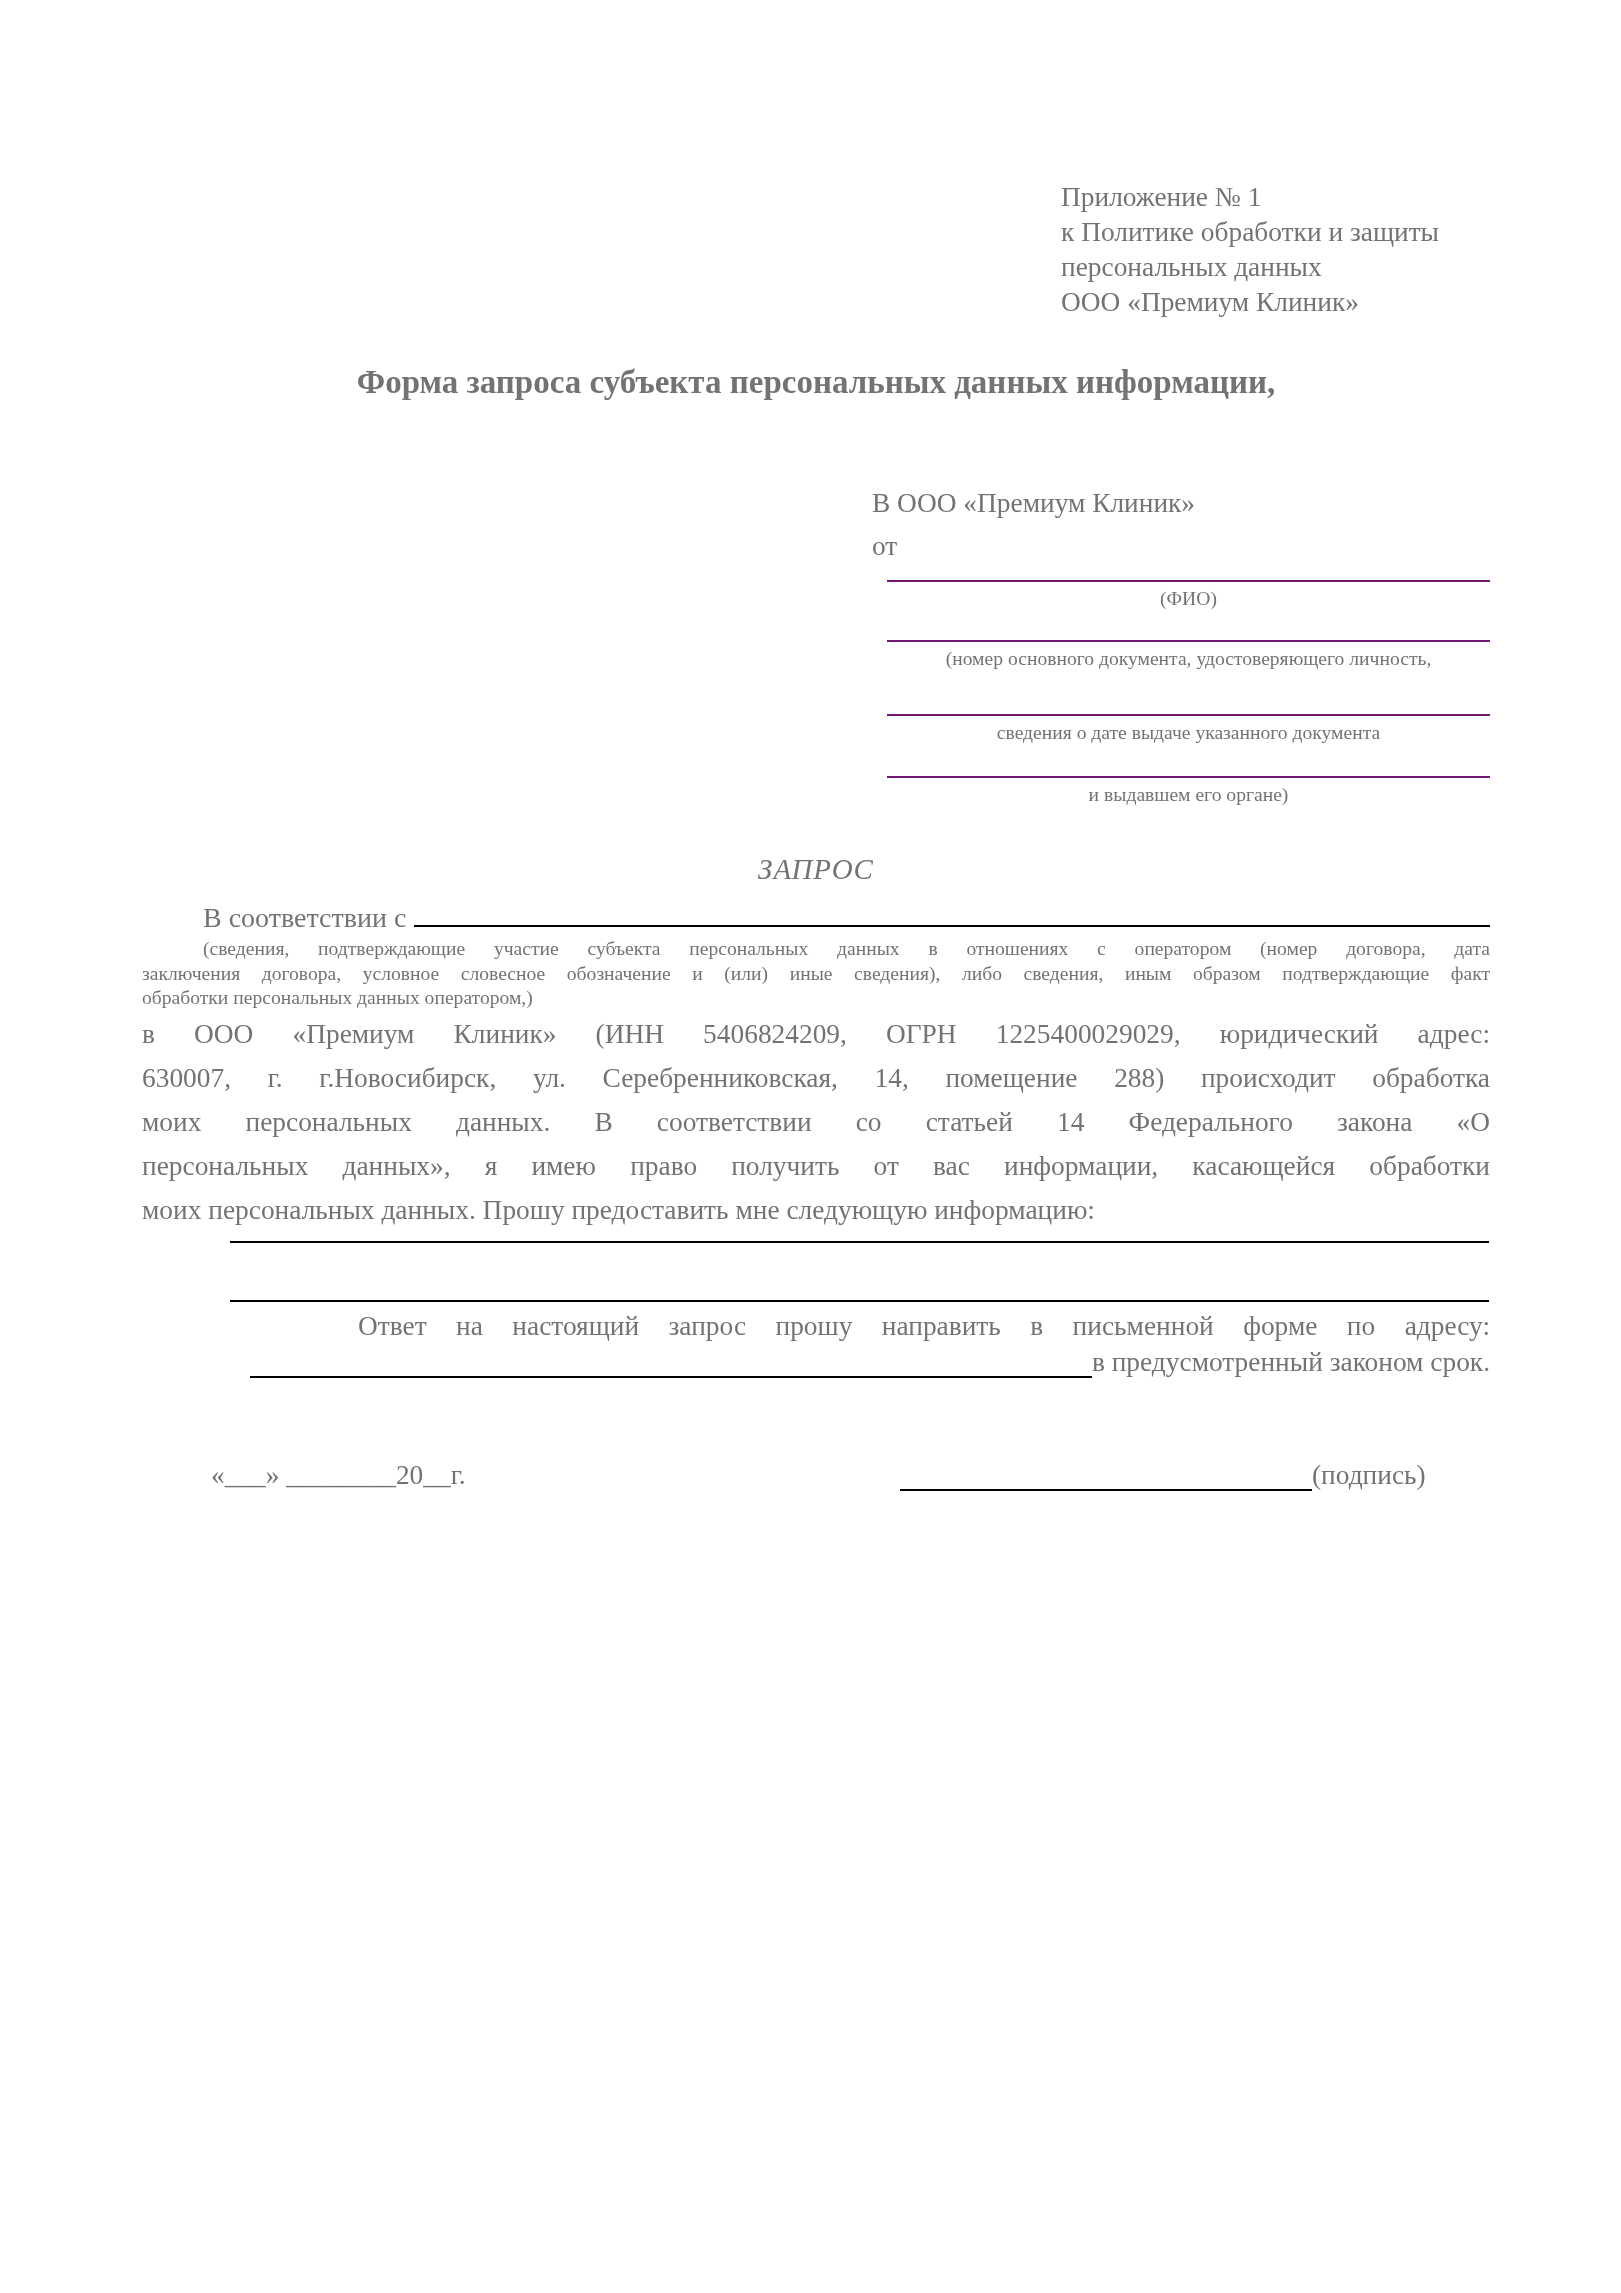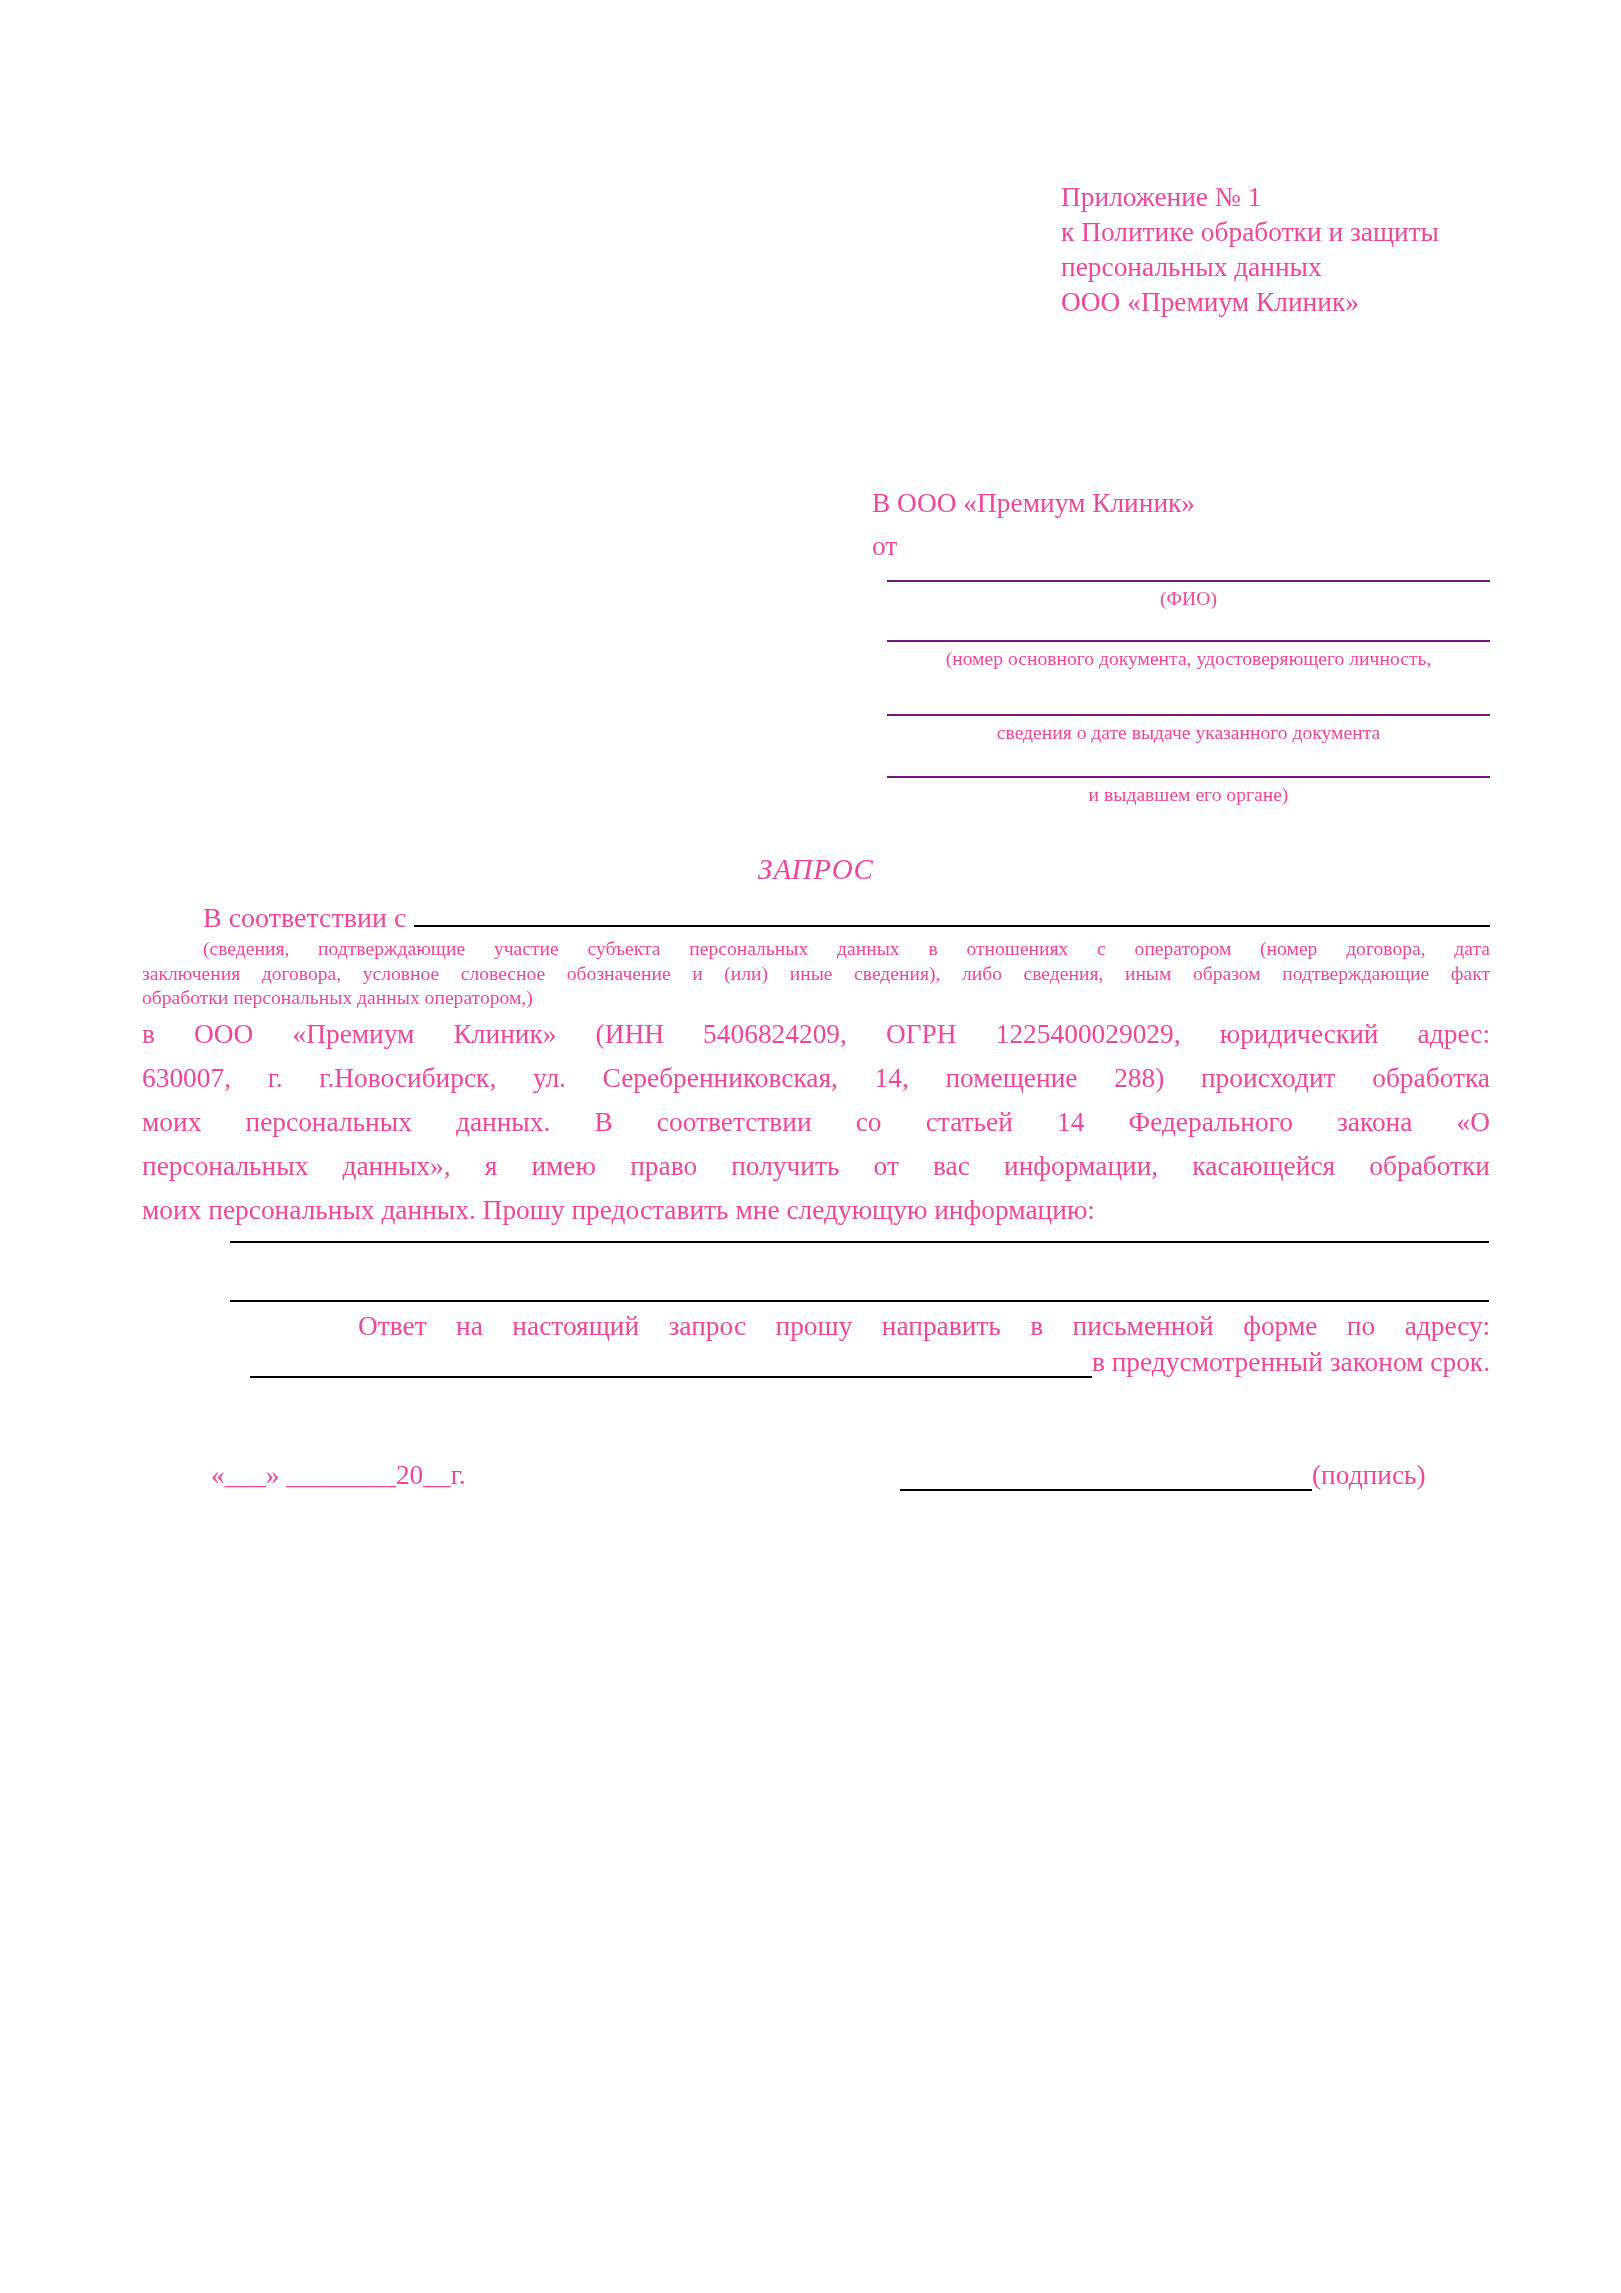--- a/index.html
+++ b/index.html
@@ -8,7 +8,7 @@
     width: 1621px;
     height: 2294px;
     background: #ffffff;
-    color: #ec4899;
+    color: #737373;
     font-family: "Liberation Serif", "DejaVu Serif", serif;
     overflow: hidden;
   }

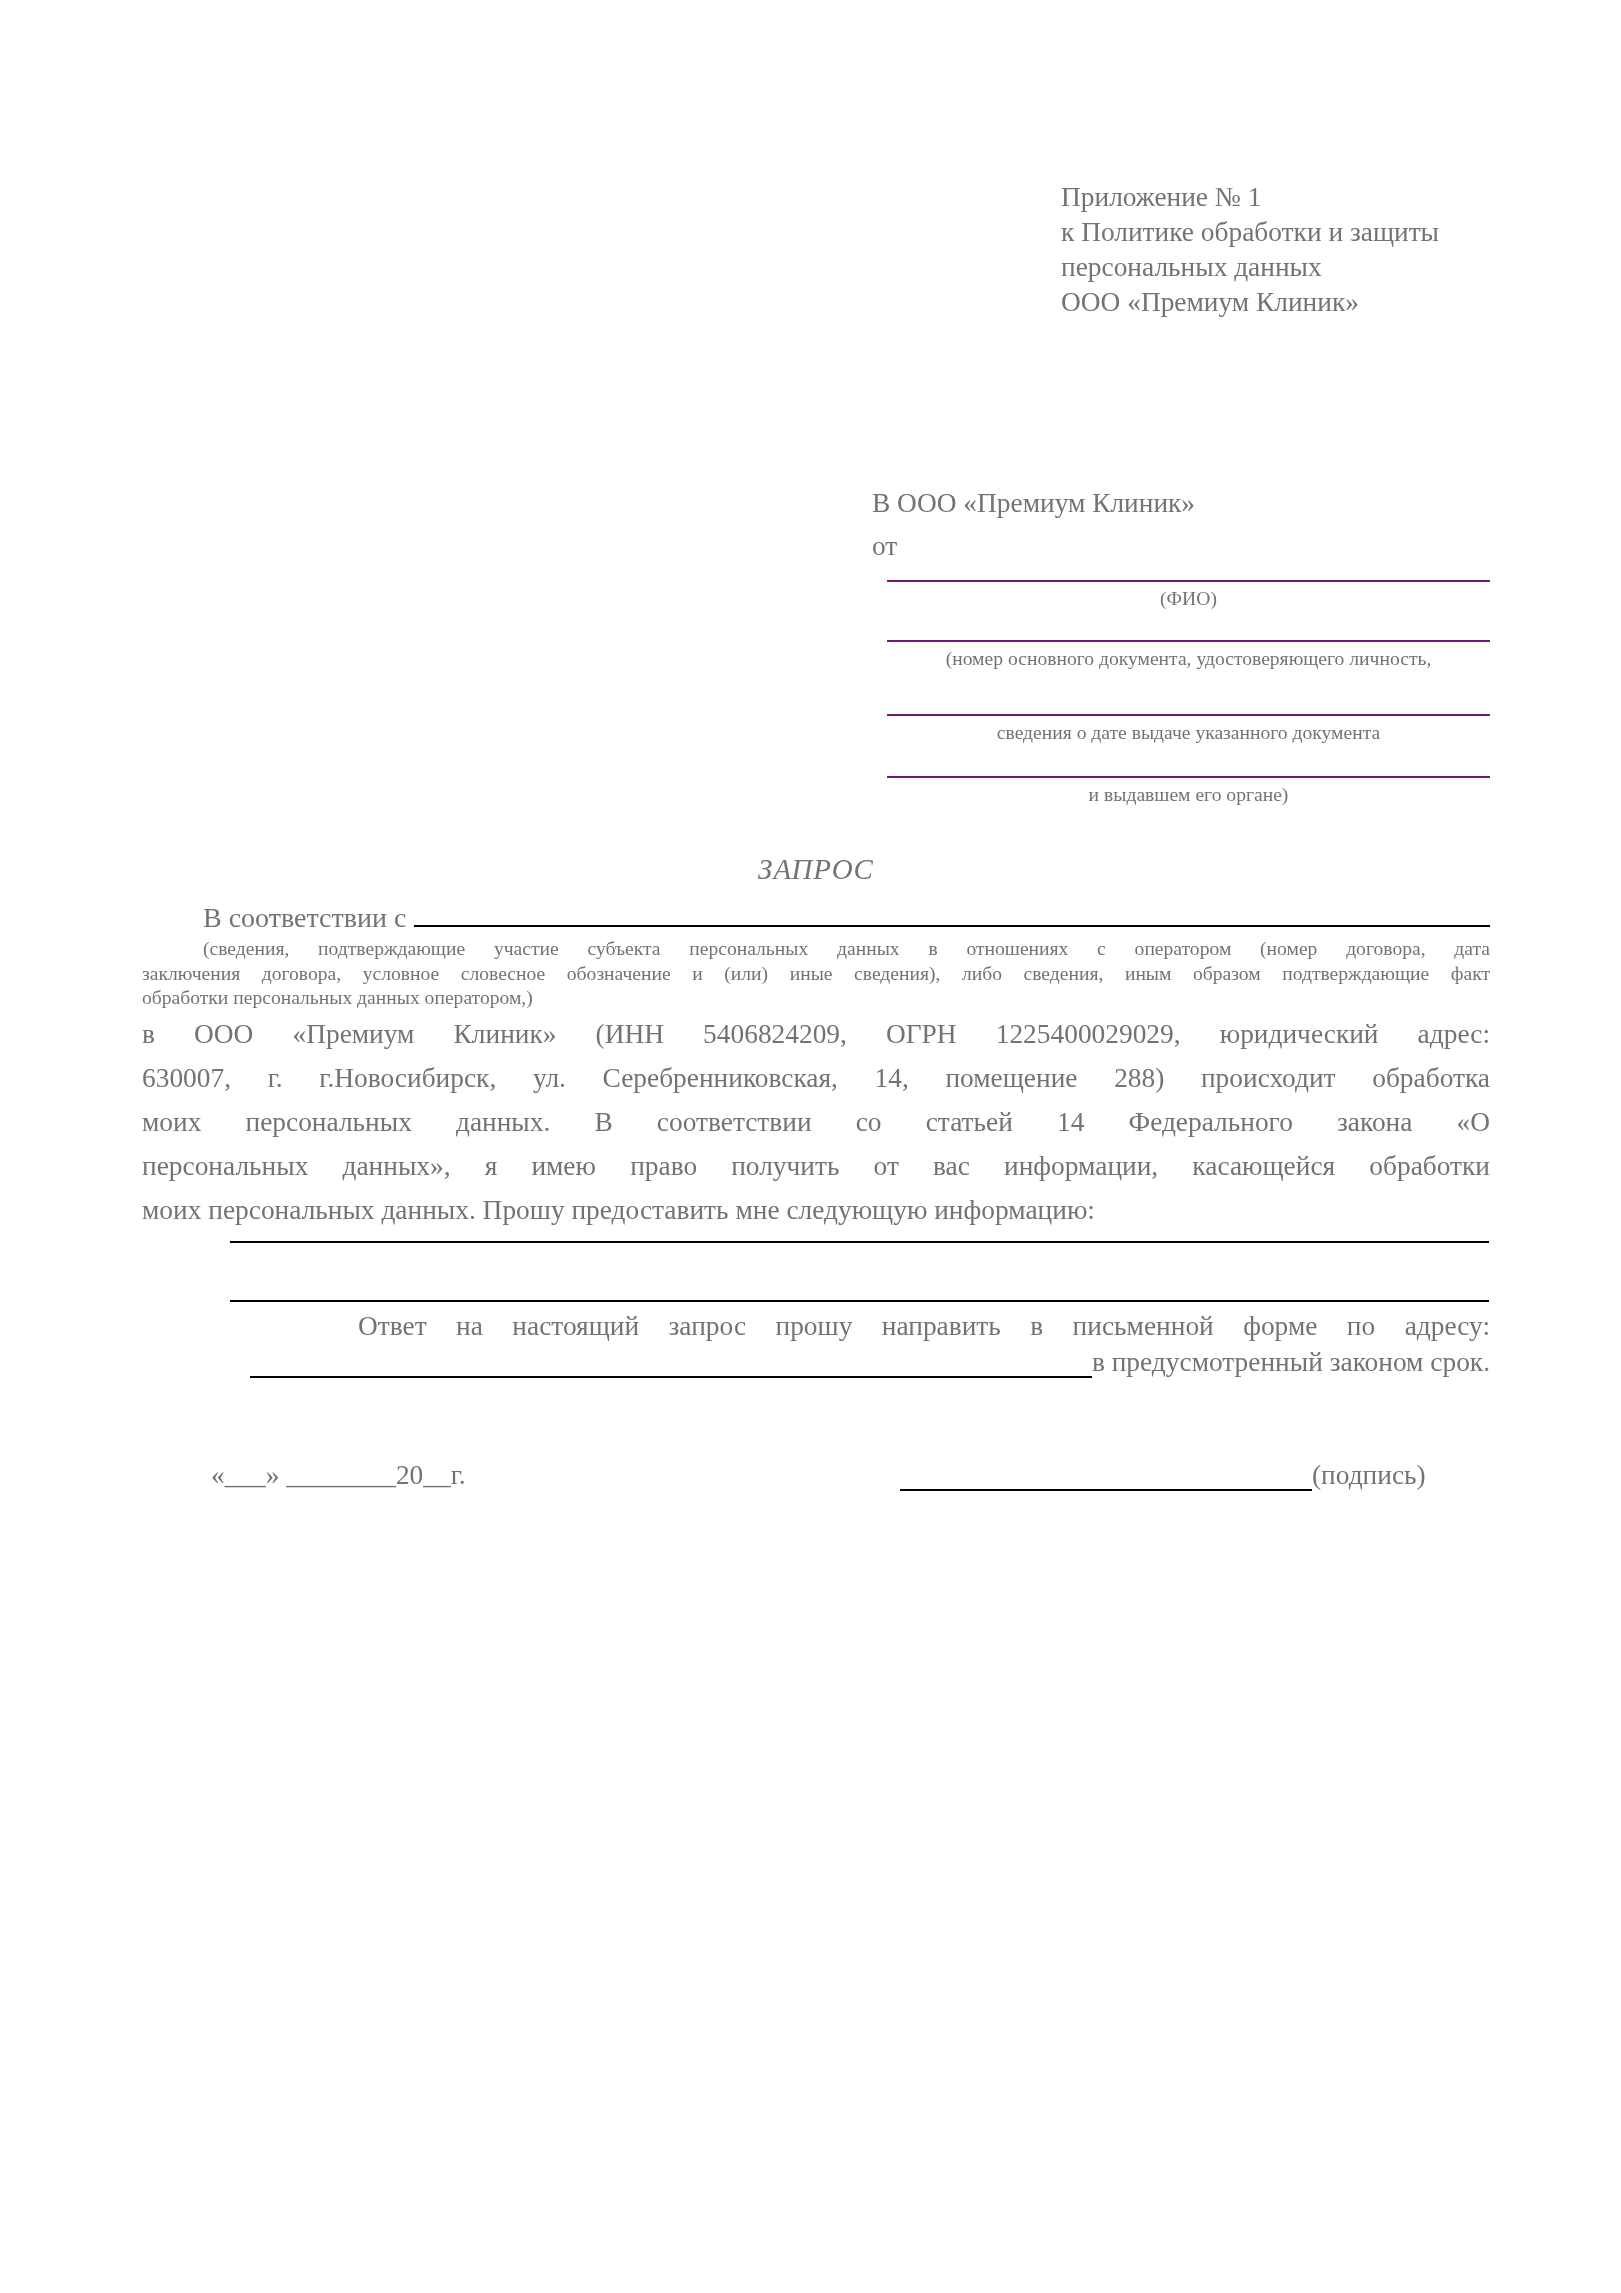--- a/index.html
+++ b/index.html
@@ -94,6 +94,7 @@
   </div>
 
   <div class="abs doc-title">
+    <div>Форма запроса субъекта персональных данных информации,</div>
   </div>
 
   <div class="abs addr-to">В ООО «Премиум Клиник»</div>

